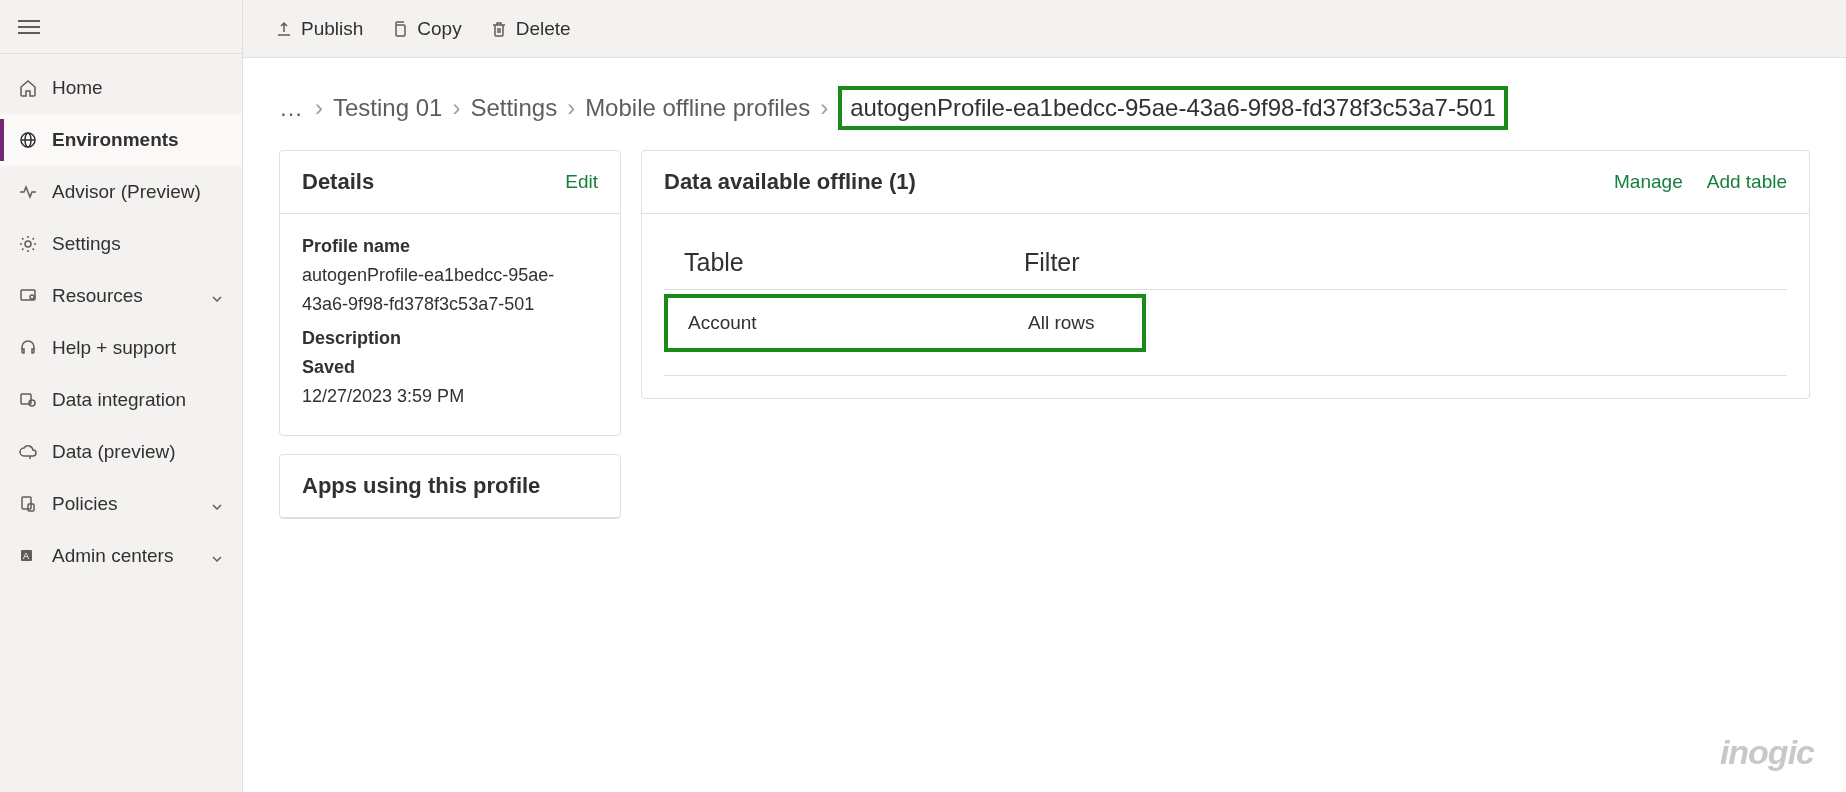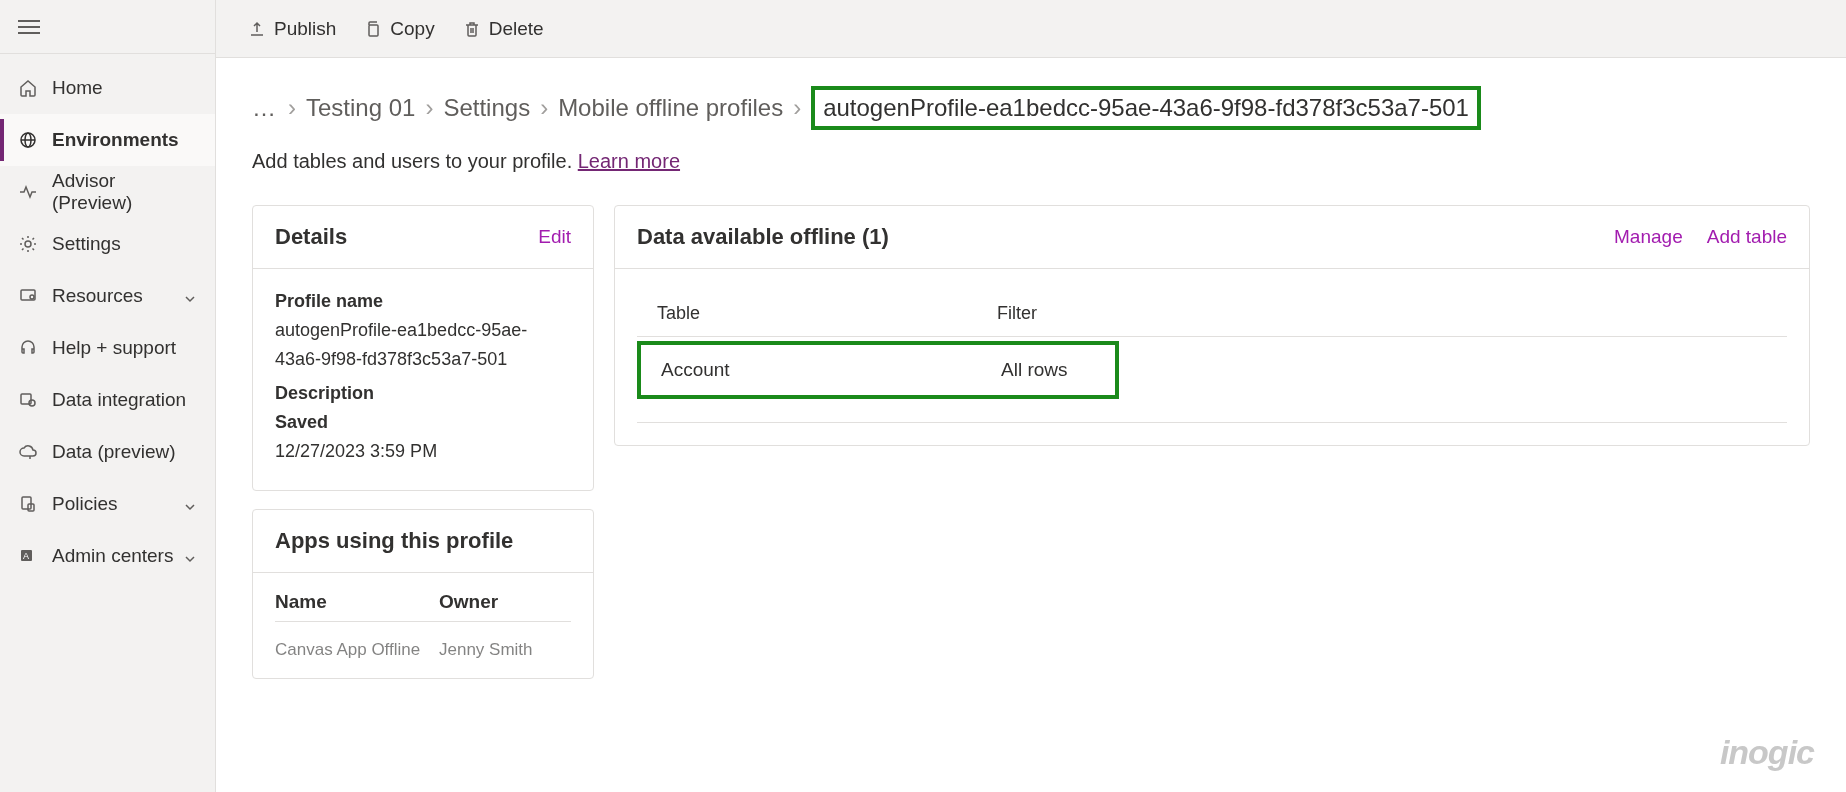--- a/index.html
+++ b/index.html
@@ -7,7 +7,7 @@
 .app { display: flex; height: 100%; }
 
 
-.sidebar { width: 216px; background: #f3f2f1; border-right: 1px solid #e1dfdd; display: flex; flex-direction: column; }
+.sidebar { width: 243px; background: #f3f2f1; border-right: 1px solid #e1dfdd; display: flex; flex-direction: column; }
 .hamburger-wrap { height: 54px; display: flex; align-items: center; padding-left: 18px; border-bottom: 1px solid #e1dfdd; }
 .hamburger { width: 22px; height: 14px; display: flex; flex-direction: column; justify-content: space-between; cursor: pointer; }
 .hamburger span { height: 2px; background: #605e5c; }

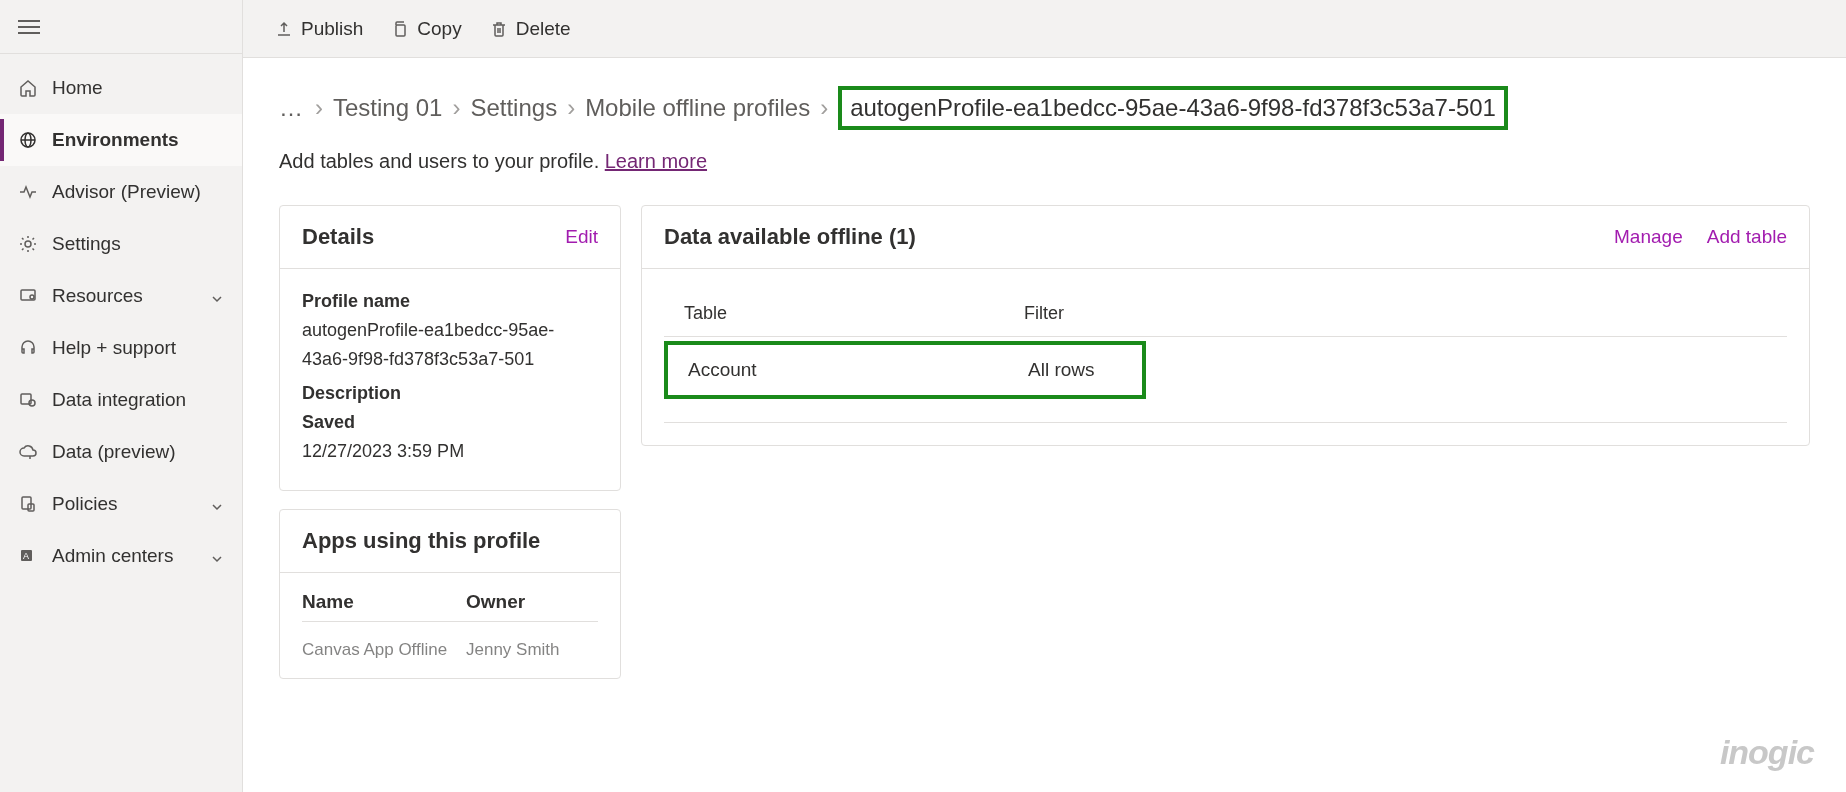--- a/index.html
+++ b/index.html
@@ -214,9 +214,6 @@
         <span class="current">autogenProfile-ea1bedcc-95ae-43a6-9f98-fd378f3c53a7-501</span>
       </div>
 
-      <p class="subtext">
-        <span>Add tables and users to your profile. </span><a href="#">Learn more</a>
-      </p>
 
       <div class="cards-row">
         <div class="left-col">

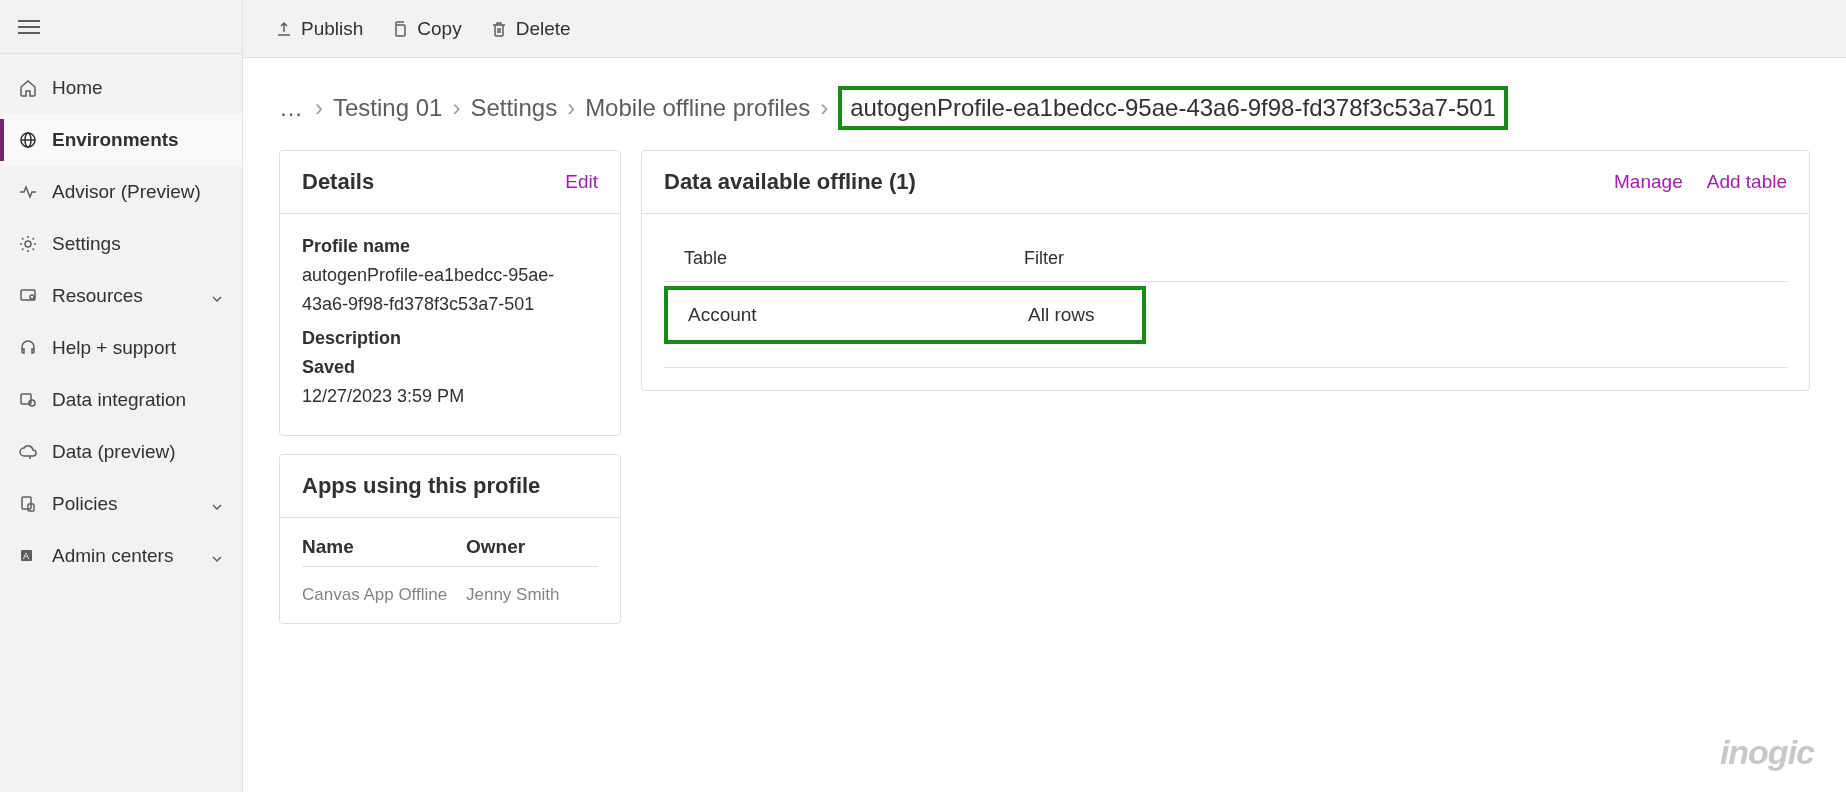--- a/index.html
+++ b/index.html
@@ -40,7 +40,7 @@
 .card { border: 1px solid #e1dfdd; border-radius: 4px; background: #fff; }
 .card-header { display: flex; justify-content: space-between; align-items: center; padding: 18px 22px; border-bottom: 1px solid #e1dfdd; }
 .card-title { font-size: 22px; font-weight: 600; }
-.card-link { color: #a21caf; font-size: 19px; cursor: pointer; }
+.card-link { color: #15803d; font-size: 19px; cursor: pointer; }
 .card-body { padding: 18px 22px; font-size: 18px; line-height: 1.6; }
 .field-label { font-weight: 600; }
 .field-value { word-break: break-word; margin-bottom: 6px; }

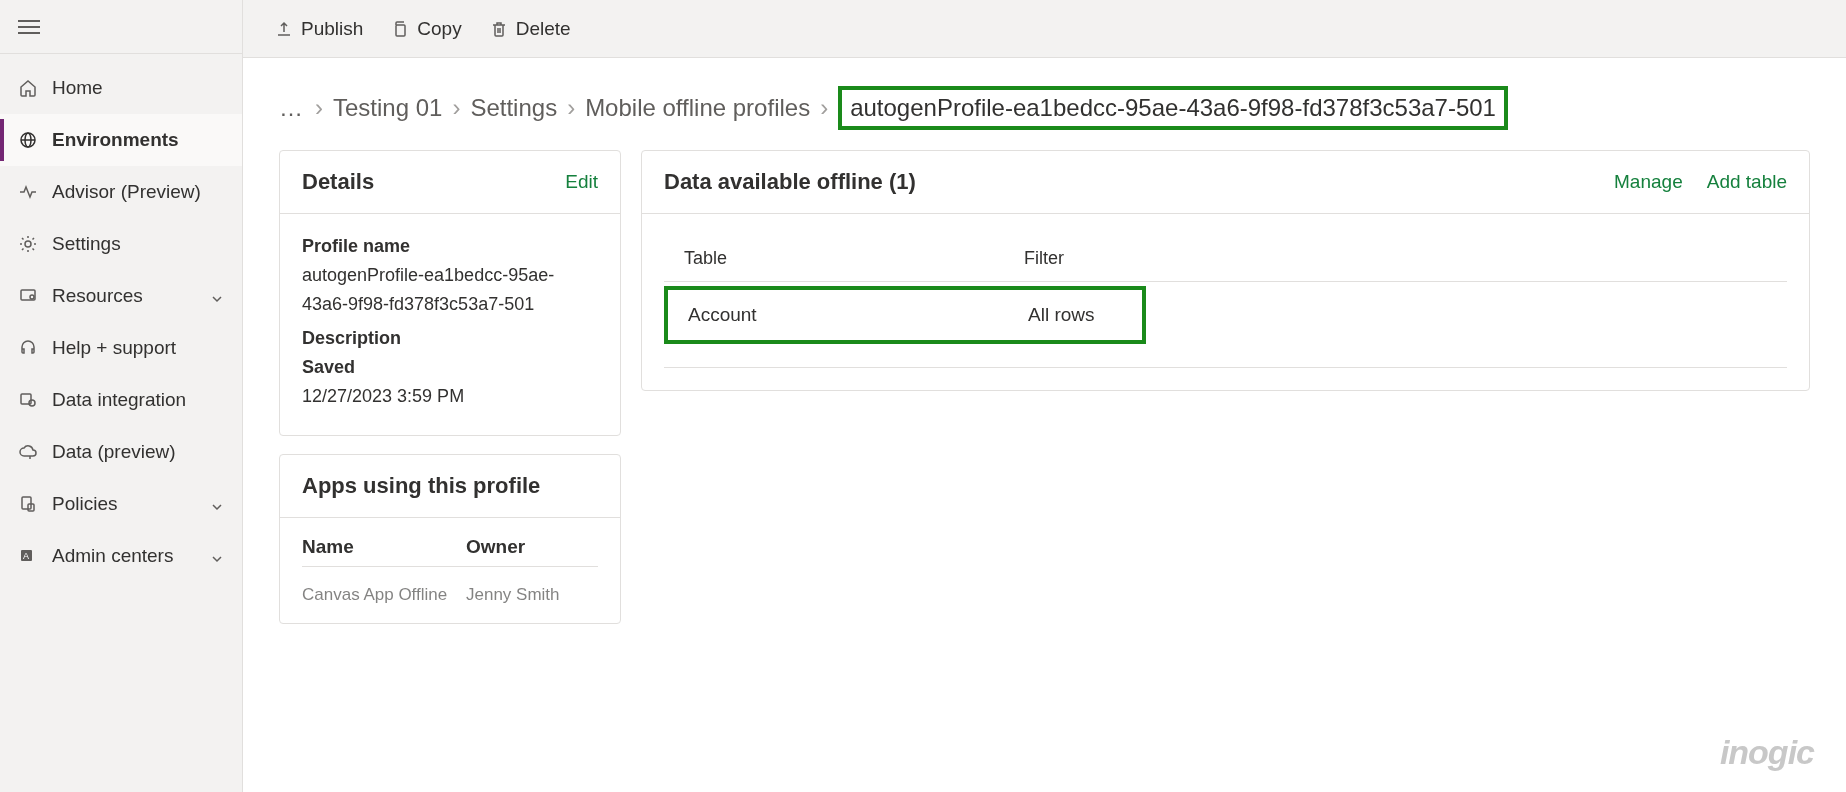--- a/index.html
+++ b/index.html
@@ -50,7 +50,7 @@
 .data-title { font-size: 22px; font-weight: 600; }
 .data-actions { display: flex; gap: 24px; }
 .data-body { padding: 22px; }
-.tbl-row { display: flex; padding: 12px 20px; font-size: 18px; }
+.tbl-row { display: flex; padding: 12px 20px; font-size: 25px; }
 .tbl-head { font-weight: 400; color: #323130; border-bottom: 1px solid #e1dfdd; }
 .col-table { width: 340px; }
 .col-filter { flex: 1; }

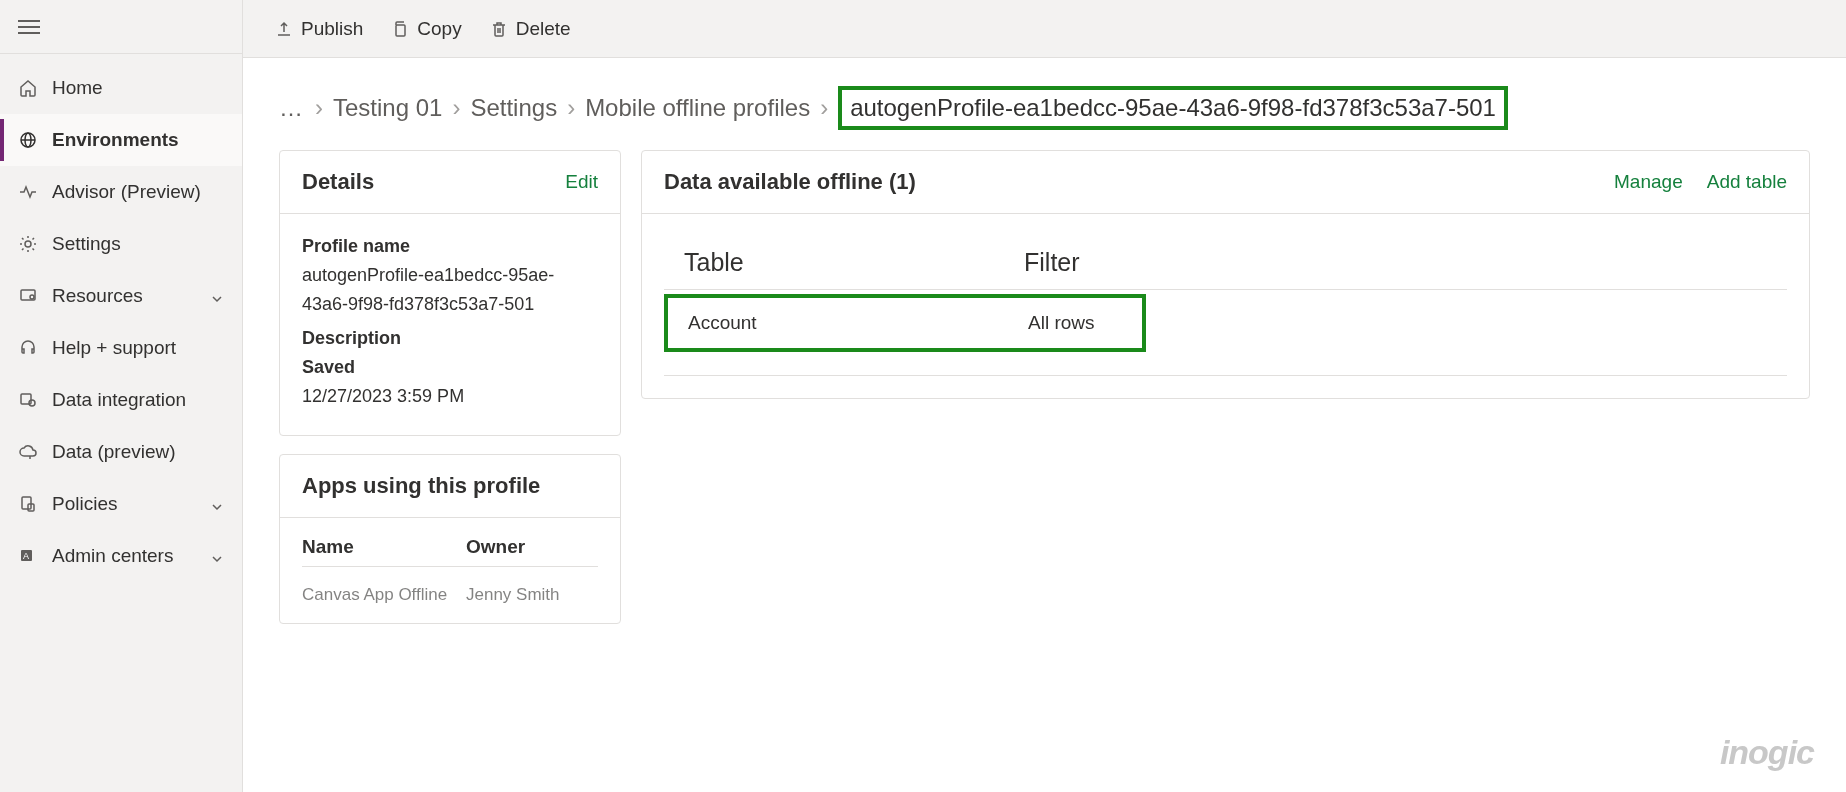--- a/index.html
+++ b/index.html
@@ -235,16 +235,6 @@
             <div class="card-header">
               <span class="card-title">Apps using this profile</span>
             </div>
-            <div class="apps-table">
-              <div class="apps-head">
-                <span class="col-name">Name</span>
-                <span class="col-owner">Owner</span>
-              </div>
-              <div class="apps-row">
-                <span class="col-name">Canvas App Offline</span>
-                <span class="col-owner">Jenny Smith</span>
-              </div>
-            </div>
           </div>
         </div>
 

